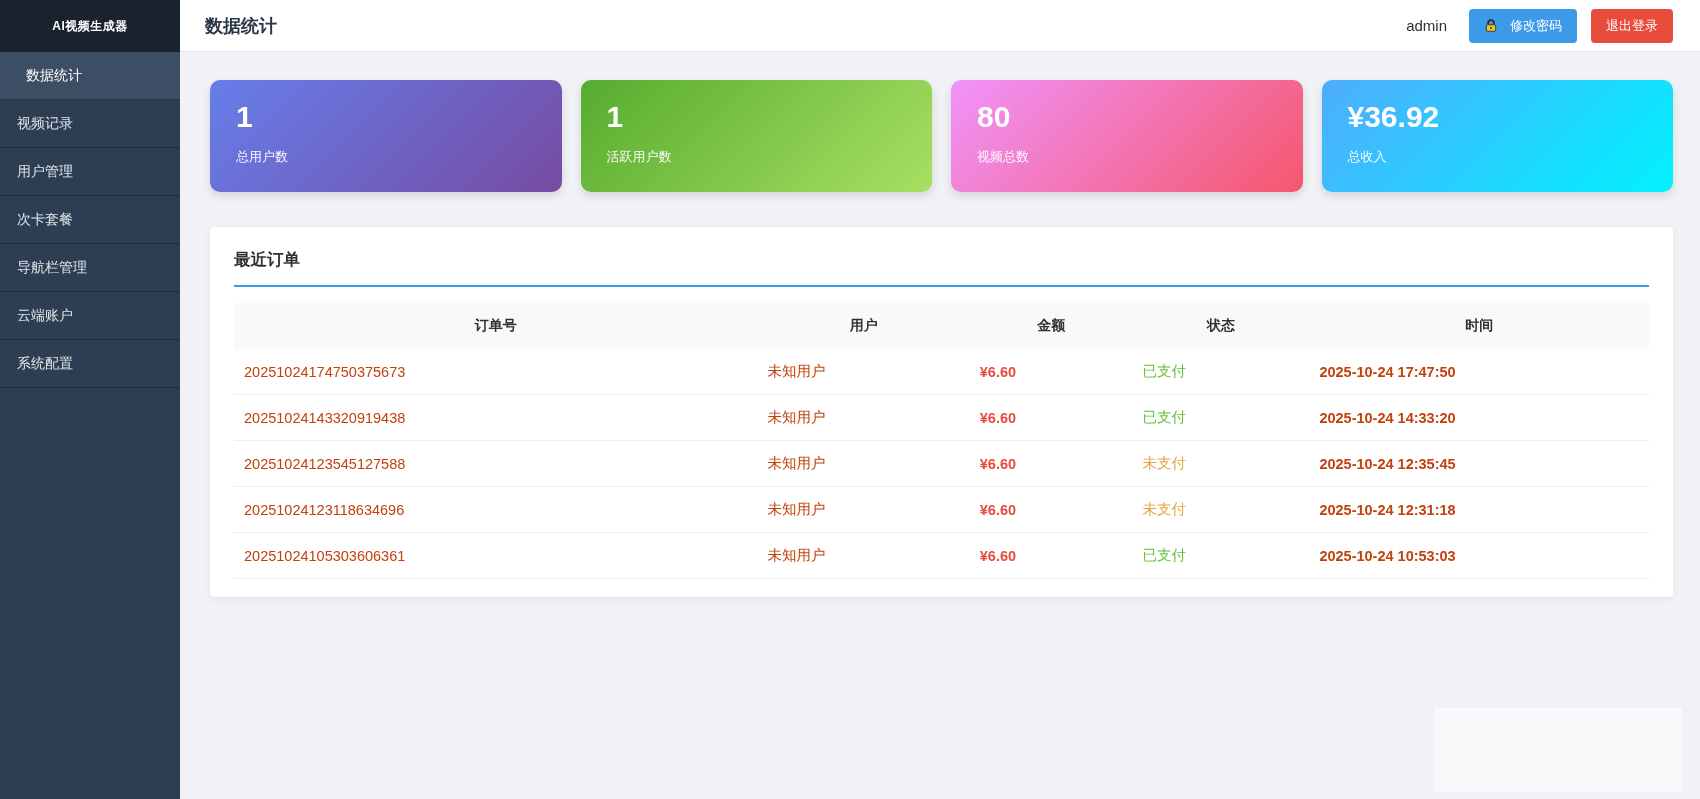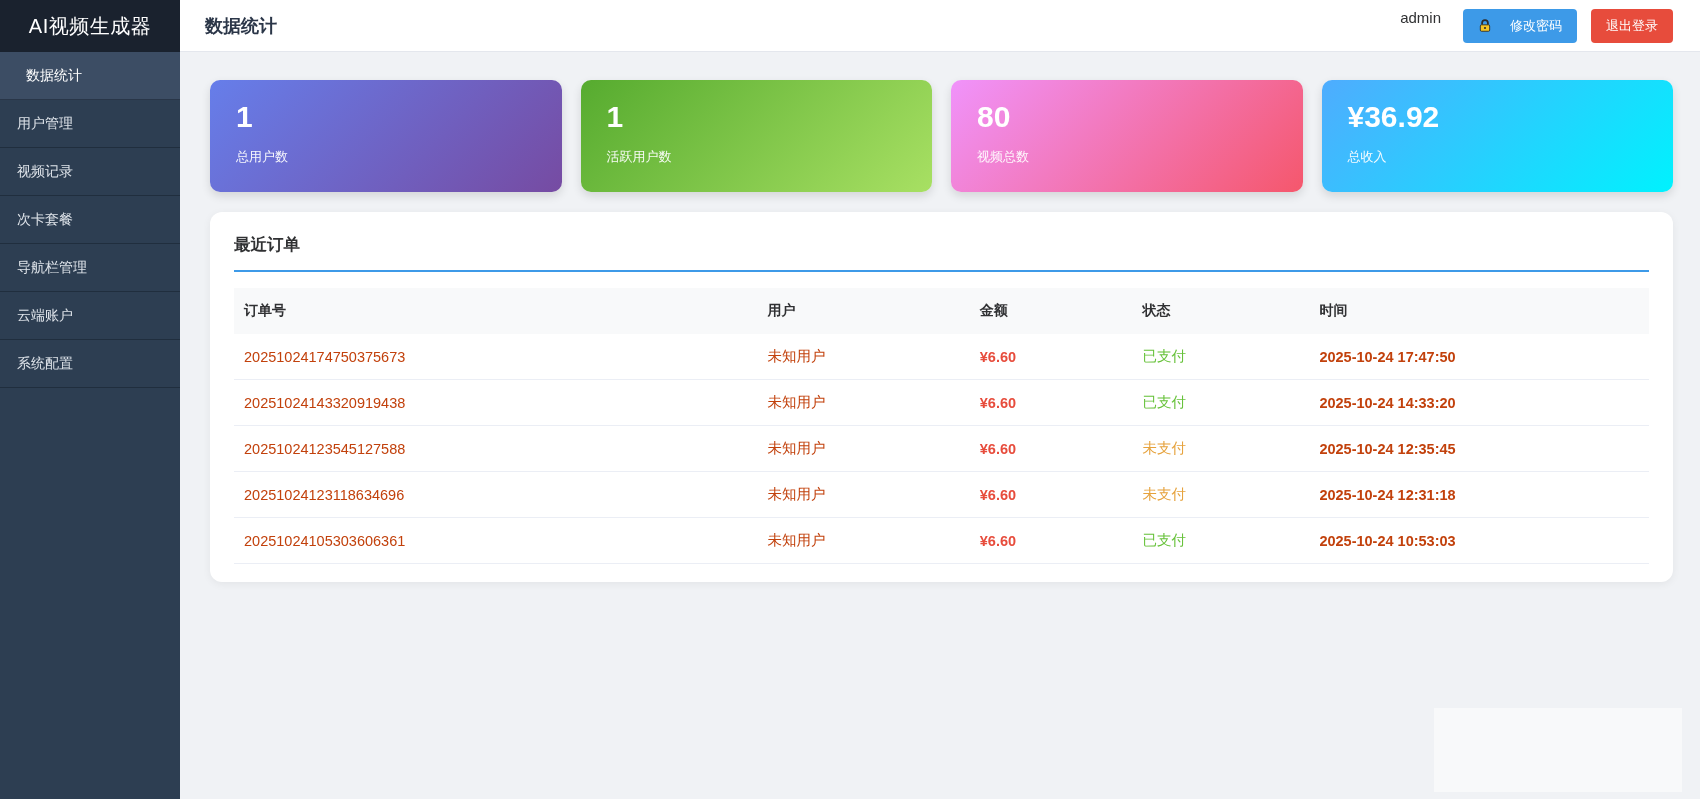--- a/index.html
+++ b/index.html
@@ -19,7 +19,7 @@
   }
   .logo {
     height: 52px; background: #1a222e; color: #fff;
-    font-size: 20px; font-weight: normal;
+    font-size: 12px; font-weight: bold;
     display: flex; align-items: center; justify-content: center;
     letter-spacing: 0.5px;
   }

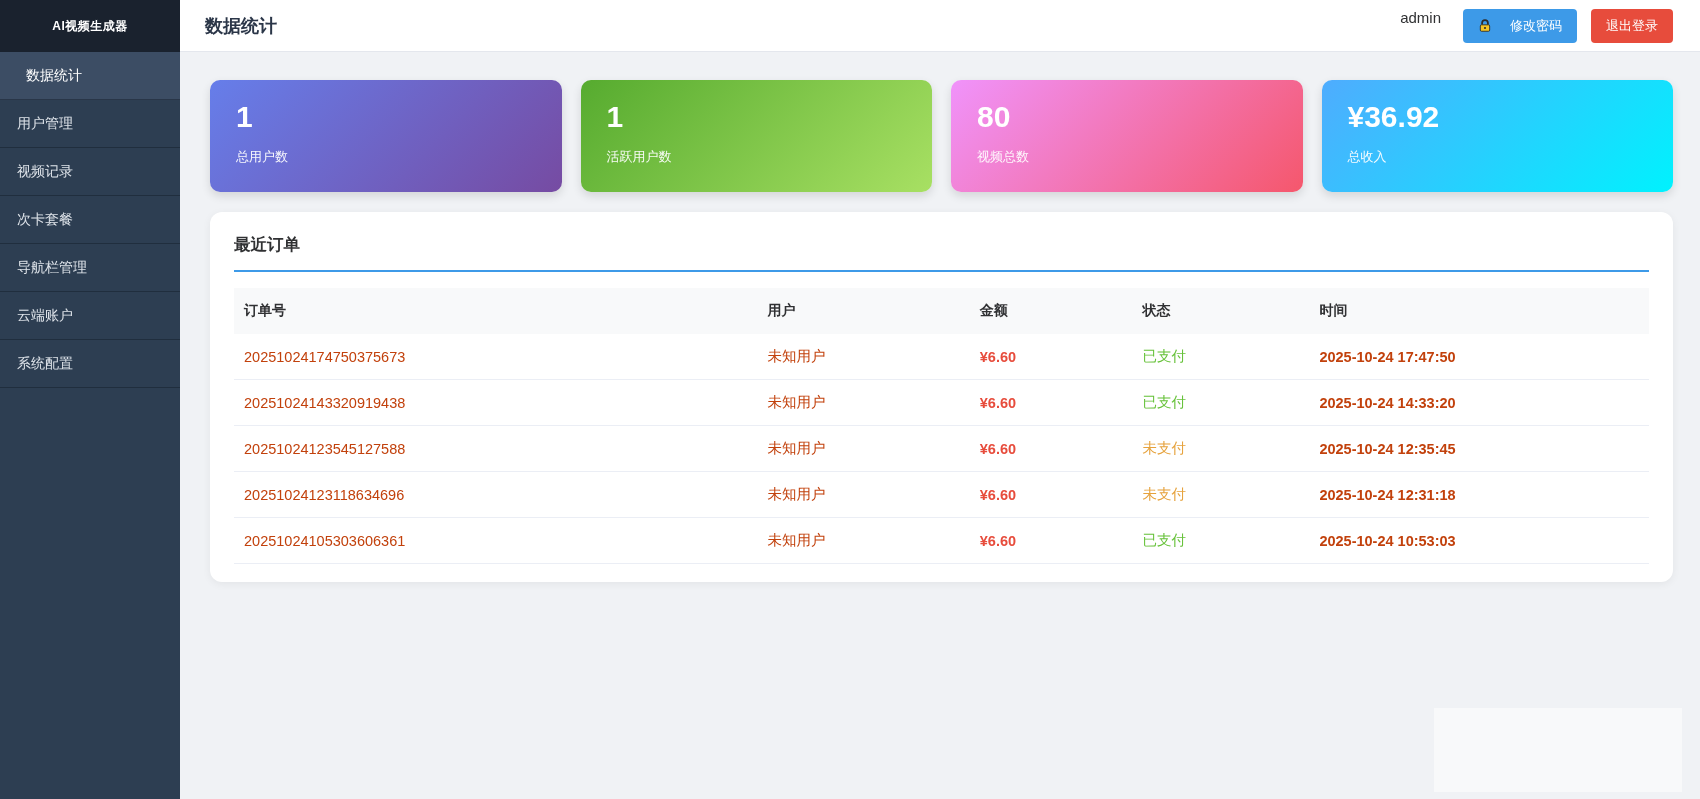--- a/index.html
+++ b/index.html
@@ -41,7 +41,7 @@
     padding: 0 27px 0 25px;
   }
   .page-title { font-size: 18px; font-weight: bold; color: #2b3648; }
-  .header-right { margin-left: auto; display: flex; gap: 14px; }
+  .header-right { margin-left: auto; display: flex; align-items: center; gap: 14px; }
   .username { font-size: 15px; color: #303133; margin-right: 8px; }
   .btn {
     border: none; border-radius: 4px; color: #fff; font-size: 13px;

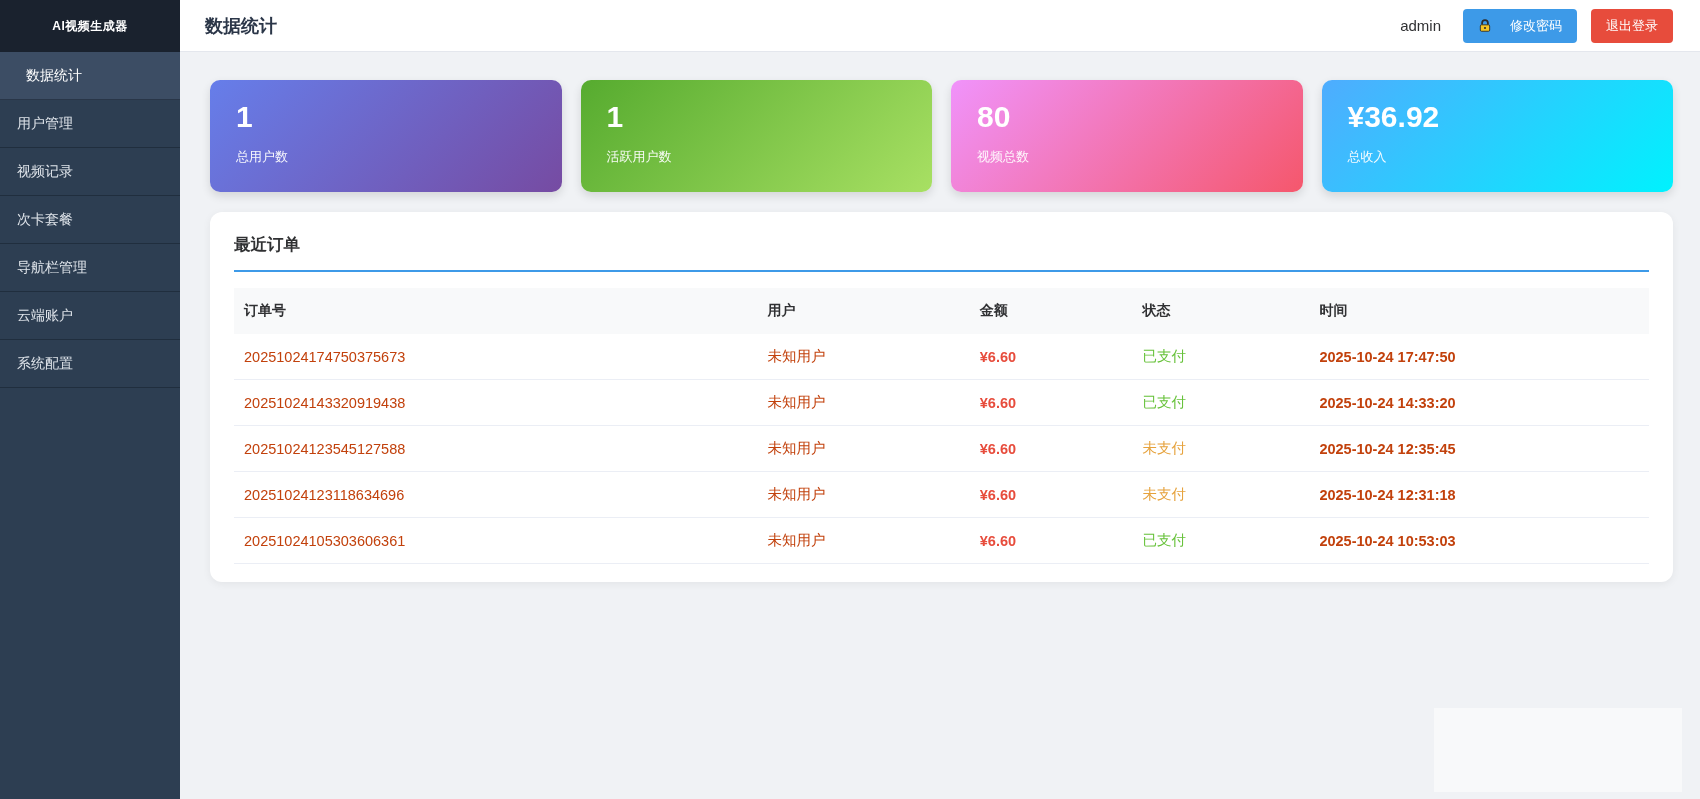--- a/index.html
+++ b/index.html
@@ -46,7 +46,7 @@
   .btn {
     border: none; border-radius: 4px; color: #fff; font-size: 13px;
     padding: 8px 15px; cursor: pointer; display: inline-flex;
-    align-items: center; gap: 18px;
+    align-items: center; gap: 12px;
     font-family: Liberation Serif, serif;
   }
   .btn-blue { background: #3d9ae8; }

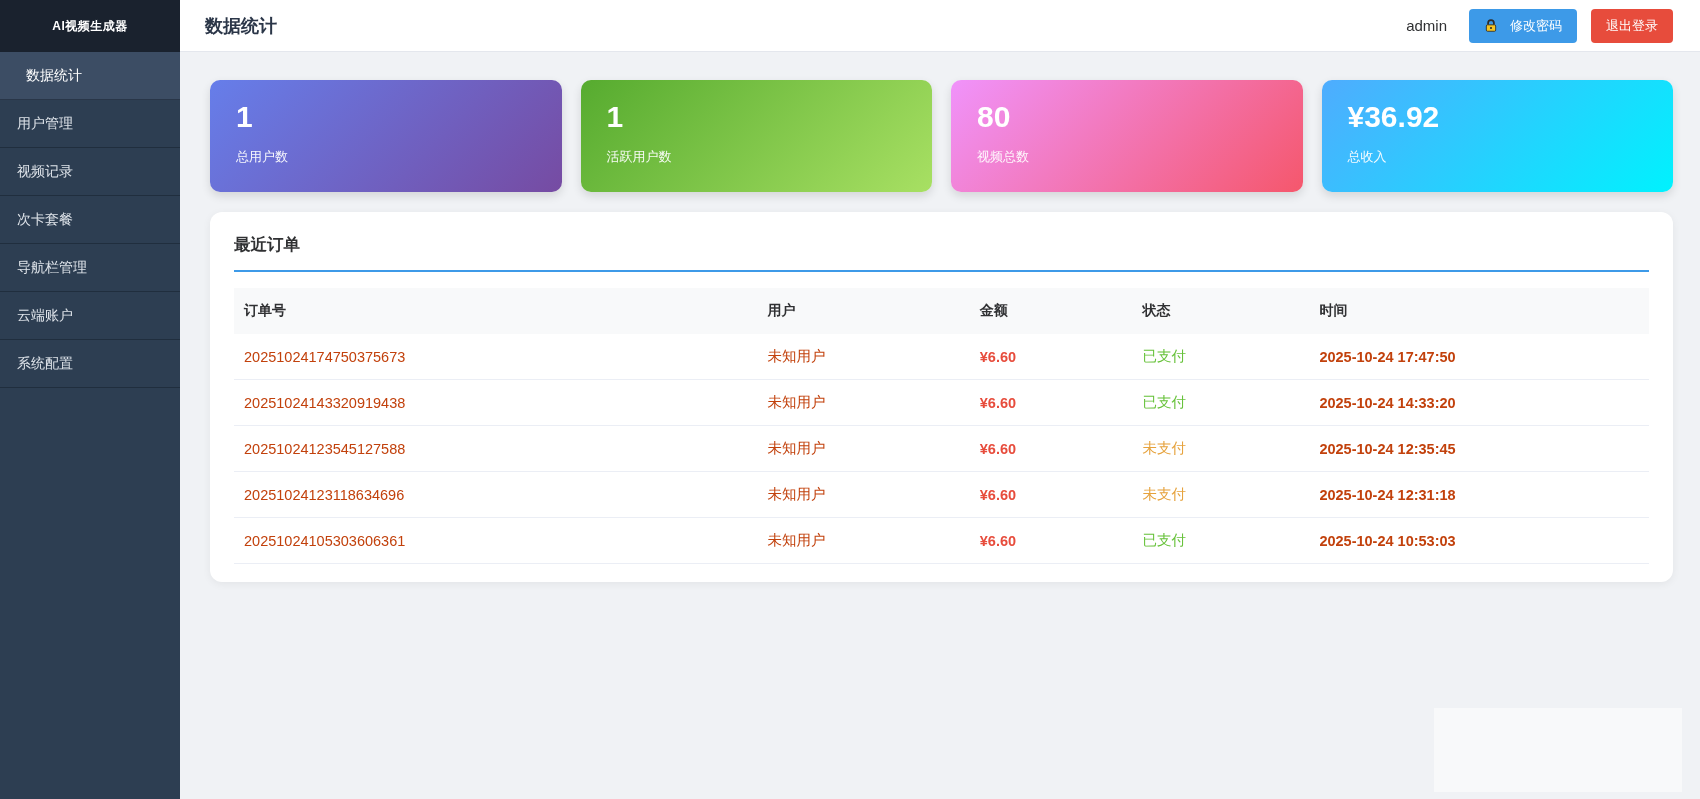--- a/index.html
+++ b/index.html
@@ -110,10 +110,10 @@
         <span>数据统计</span>
       </div>
       <div class="menu-item">
+        <span>视频记录</span>
+      </div>
+      <div class="menu-item">
         <span>用户管理</span>
-      </div>
-      <div class="menu-item">
-        <span>视频记录</span>
       </div>
       <div class="menu-item">
         <span>次卡套餐</span>

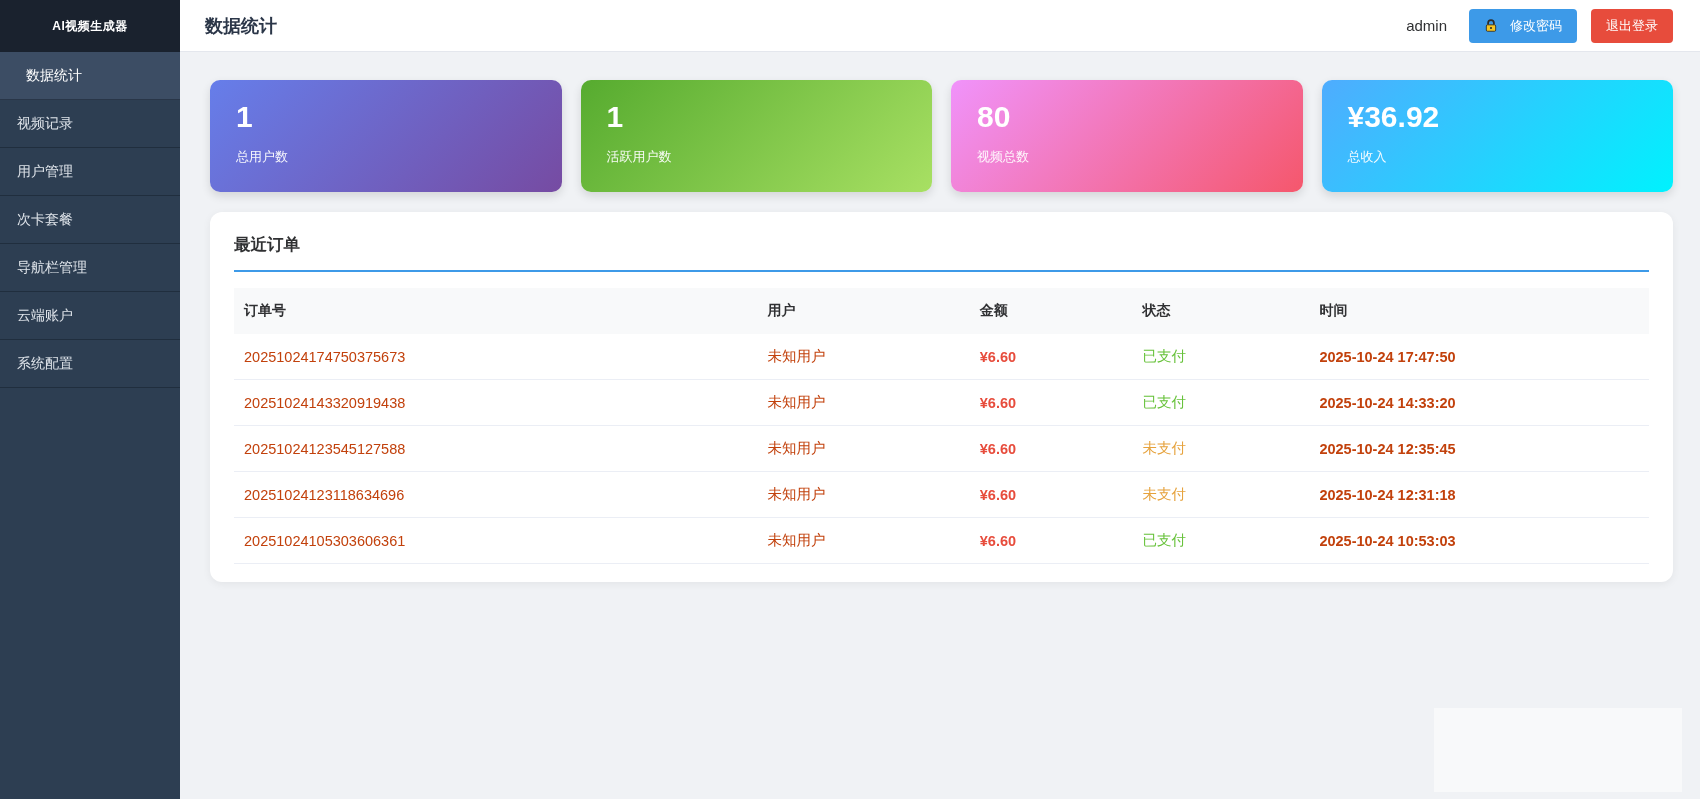--- a/index.html
+++ b/index.html
@@ -68,7 +68,7 @@
   .stat-label { font-size: 13px; margin-top: 13px; opacity: 0.95; }
 
   .orders-card {
-    margin-top: 20px; background: #fff; border-radius: 12px;
+    margin-top: 35px; background: #fff; border-radius: 4px;
     box-shadow: 0 2px 8px rgba(0,0,0,0.06);
     padding: 22px 24px 18px;
   }

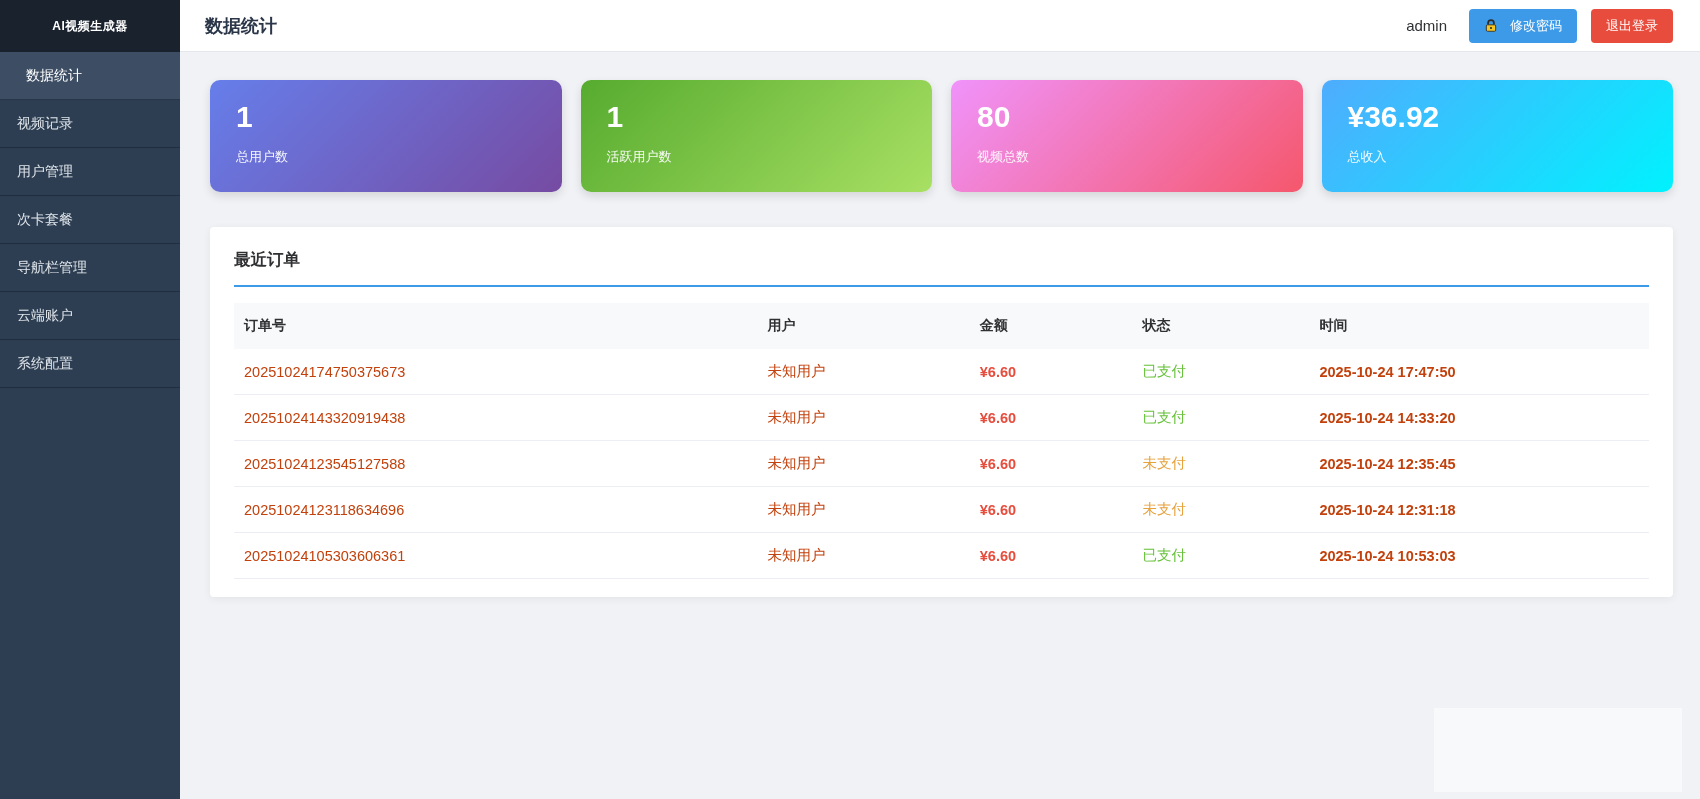--- a/index.html
+++ b/index.html
@@ -78,7 +78,7 @@
   }
   table.orders { width: 100%; border-collapse: collapse; margin-top: 16px; }
   table.orders th {
-    background: #f8f9fa; text-align: left; font-size: 14px;
+    background: #f8f9fa; text-align: center; font-size: 14px;
     font-weight: 600; color: #303133; padding: 14px 10px;
   }
   table.orders td {

